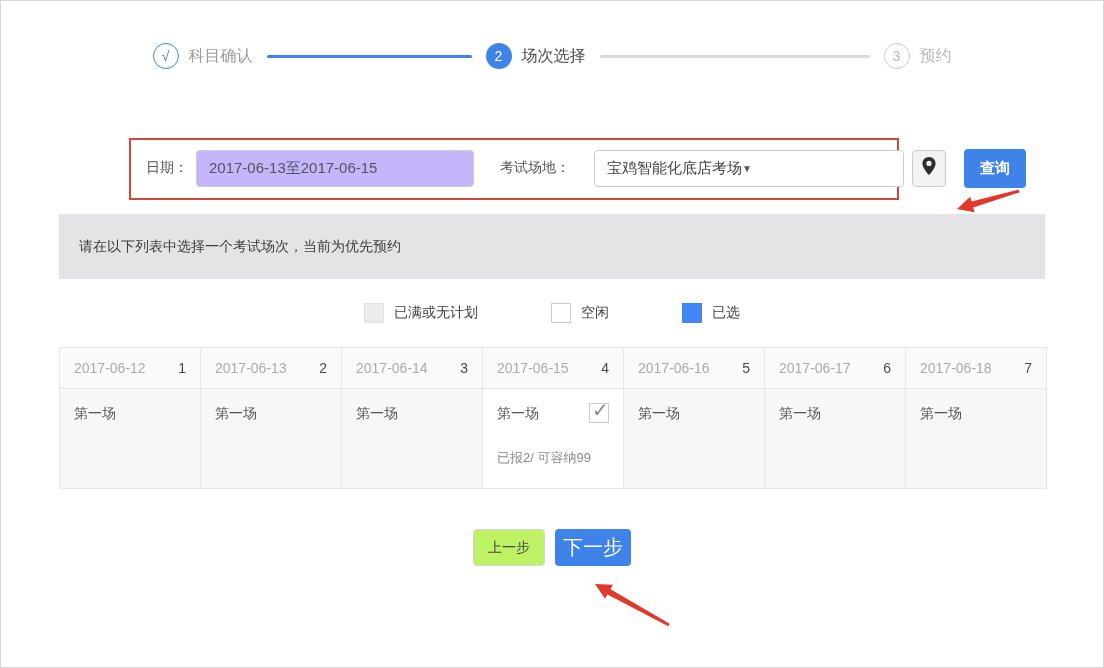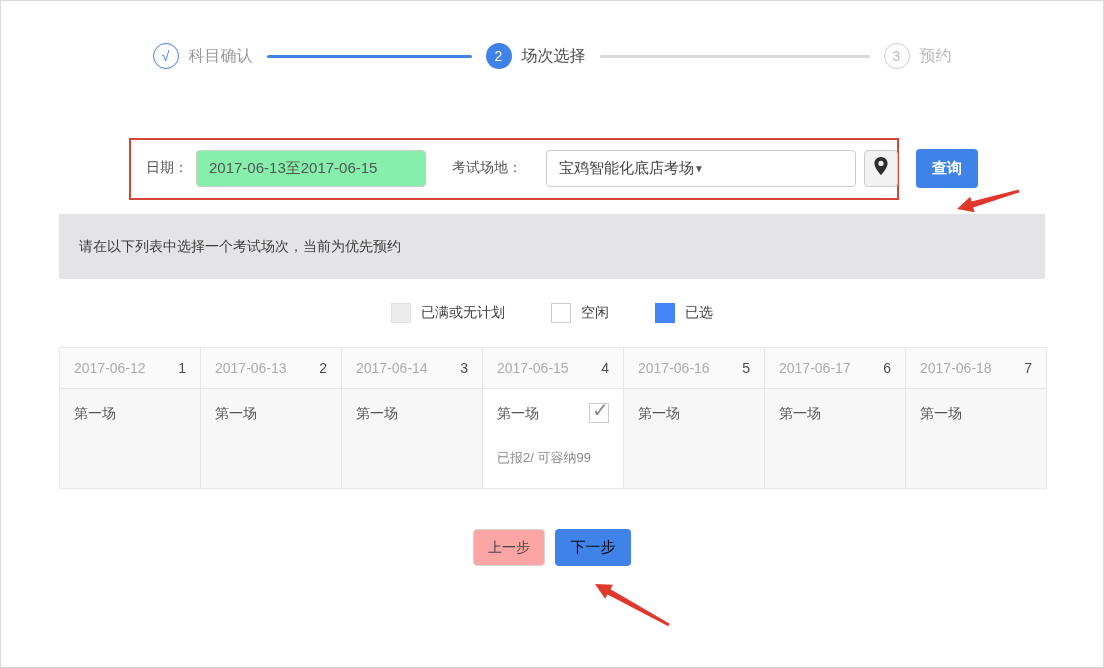--- a/index.html
+++ b/index.html
@@ -31,7 +31,7 @@
   .red-rect { position:absolute; left:128px; top:27px; width:770px; height:62px; border:2px solid #d6453a; pointer-events:none; }
   .filter-row { position:absolute; left:145px; top:38px; height:38px; display:flex; align-items:center; }
   .f-label { font-size:14px; color:#555; }
-  .date-input { width:230px; height:37px; margin-left:8px; border:1px solid #ccc; border-radius:4px; font-size:15px; color:#555; padding:0 12px; background:#86efac; outline:none; }
+  .date-input { width:278px; height:37px; margin-left:8px; border:1px solid #ccc; border-radius:4px; font-size:15px; color:#555; padding:0 12px; background:#c4b5fd; outline:none; }
   .site-label { margin-left:26px; }
   .select-box { width:310px; height:37px; margin-left:24px; border:1px solid #ccc; border-radius:4px; background:#fff; display:flex; align-items:center; padding:0 12px; font-size:15px; color:#444; cursor:pointer; }
   .select-caret { font-size:10px; color:#555; }

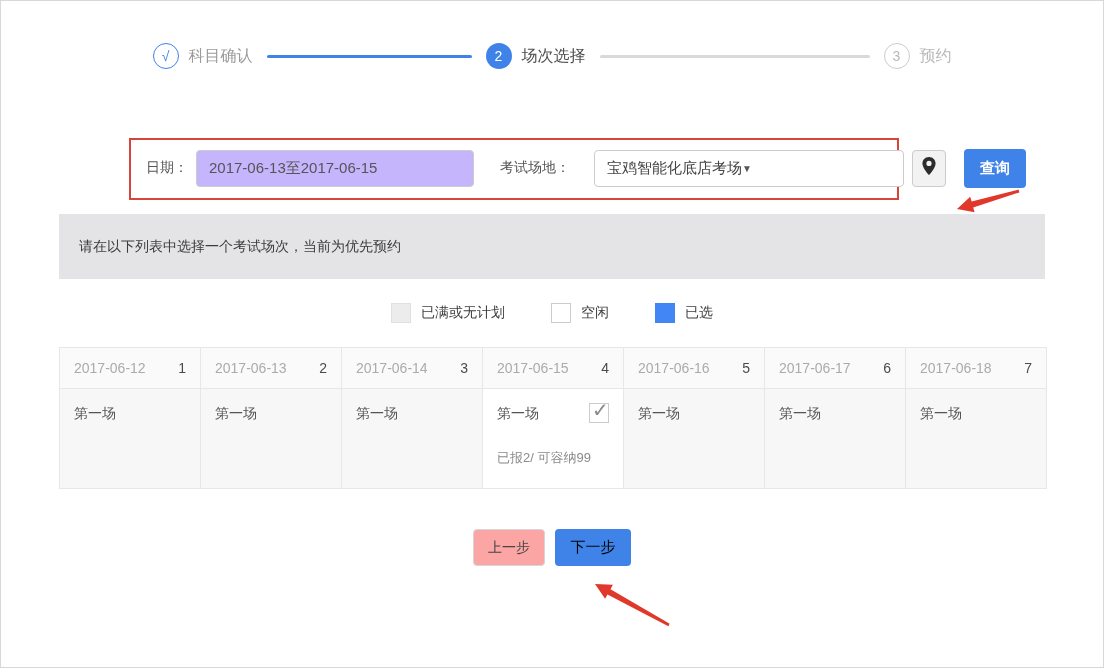--- a/index.html
+++ b/index.html
@@ -40,7 +40,7 @@
 
   
   .list-header { margin:0 58px; height:65px; background:#e4e4e7; display:flex; align-items:center; padding:0 20px; font-size:14px; color:#3c3c3c; }
-  .legend { margin:0 58px; height:68px; background:#fff; display:flex; align-items:center; justify-content:center; gap:46px; }
+  .legend { margin:0 58px; height:68px; background:#fff; display:flex; align-items:center; justify-content:center; gap:73px; }
   .legend-item { display:flex; align-items:center; gap:10px; font-size:14px; color:#3c3c3c; }
   .legend-box { width:20px; height:20px; }
   .legend-box.full { background:#ececec; border:1px solid #e0e0e0; }

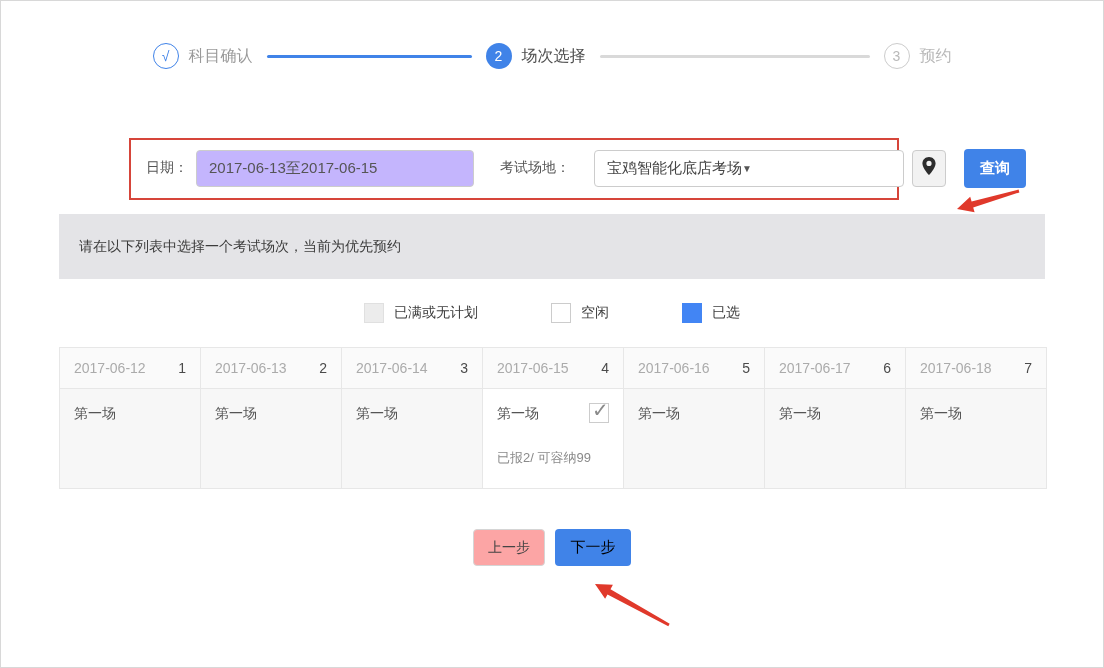--- a/index.html
+++ b/index.html
@@ -63,7 +63,7 @@
 
   
   .footer { padding-top:40px; display:flex; justify-content:center; gap:10px; }
-  .btn-prev { width:72px; height:37px; background:#fca5a5; border:1px solid #d5d5d5; border-radius:4px; font-size:14px; color:#444; cursor:pointer; }
+  .btn-prev { width:72px; height:37px; background:#bef264; border:1px solid #d5d5d5; border-radius:4px; font-size:14px; color:#444; cursor:pointer; }
   .btn-next { width:76px; height:37px; background:#4083e8; border:none; border-radius:4px; font-size:15px; color:#000000; cursor:pointer; }
 
   .anno { position:absolute; left:0; top:0; width:1104px; height:668px; pointer-events:none; }

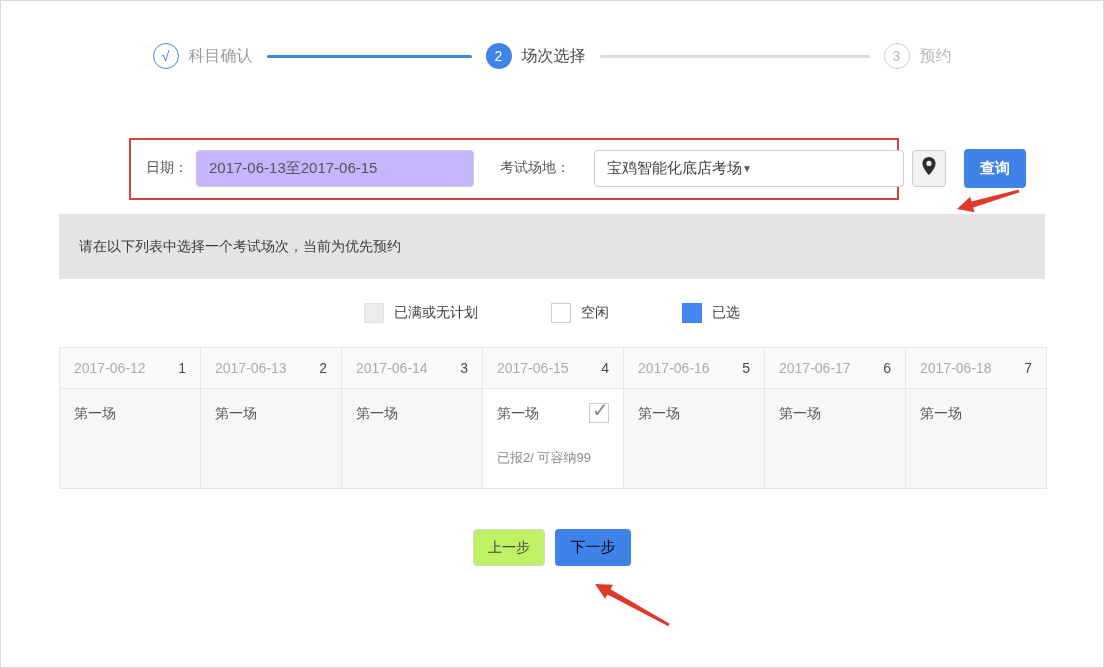--- a/index.html
+++ b/index.html
@@ -64,7 +64,7 @@
   
   .footer { padding-top:40px; display:flex; justify-content:center; gap:10px; }
   .btn-prev { width:72px; height:37px; background:#bef264; border:1px solid #d5d5d5; border-radius:4px; font-size:14px; color:#444; cursor:pointer; }
-  .btn-next { width:76px; height:37px; background:#4083e8; border:none; border-radius:4px; font-size:15px; color:#000000; cursor:pointer; }
+  .btn-next { width:76px; height:37px; background:#4083e8; border:none; border-radius:4px; font-size:20px; color:#ffffff; cursor:pointer; }
 
   .anno { position:absolute; left:0; top:0; width:1104px; height:668px; pointer-events:none; }
 </style>

